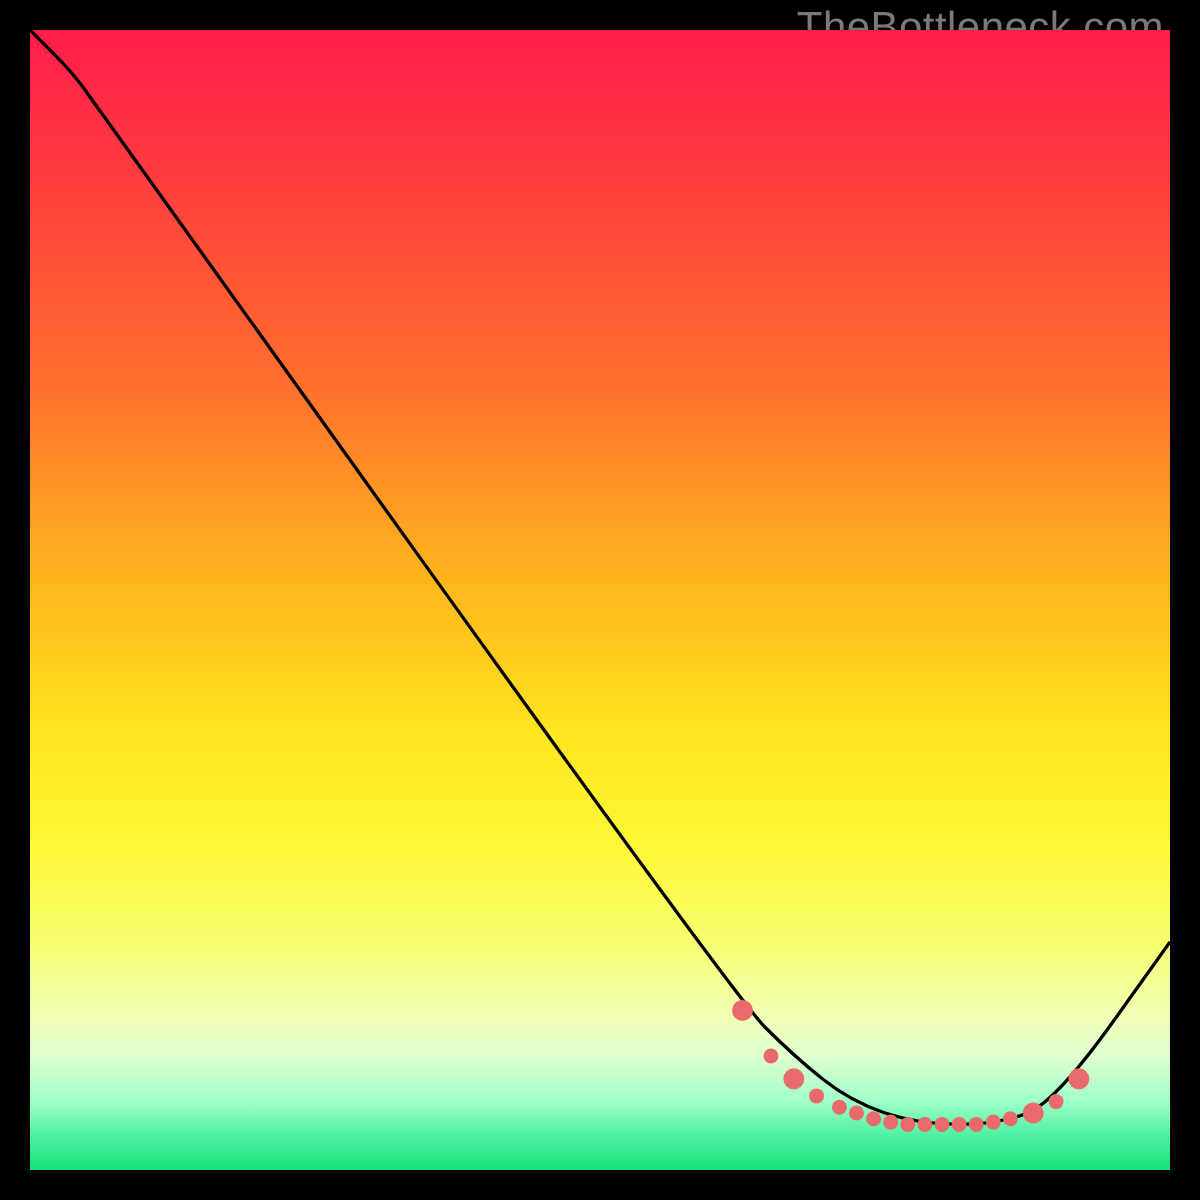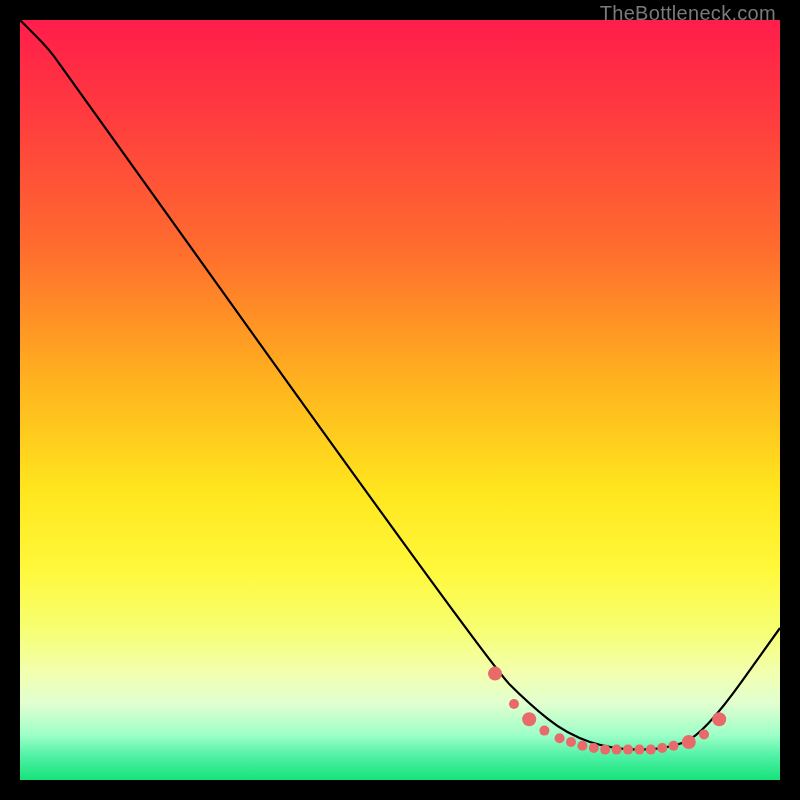--- a/index.html
+++ b/index.html
@@ -24,7 +24,7 @@
     top: 2px;
     right: 24px;
     color: #7a7a7a;
-    font-size: 20px;
+    font-size: 28px;
     font-weight: 500;
     letter-spacing: 0.3px;
   }

